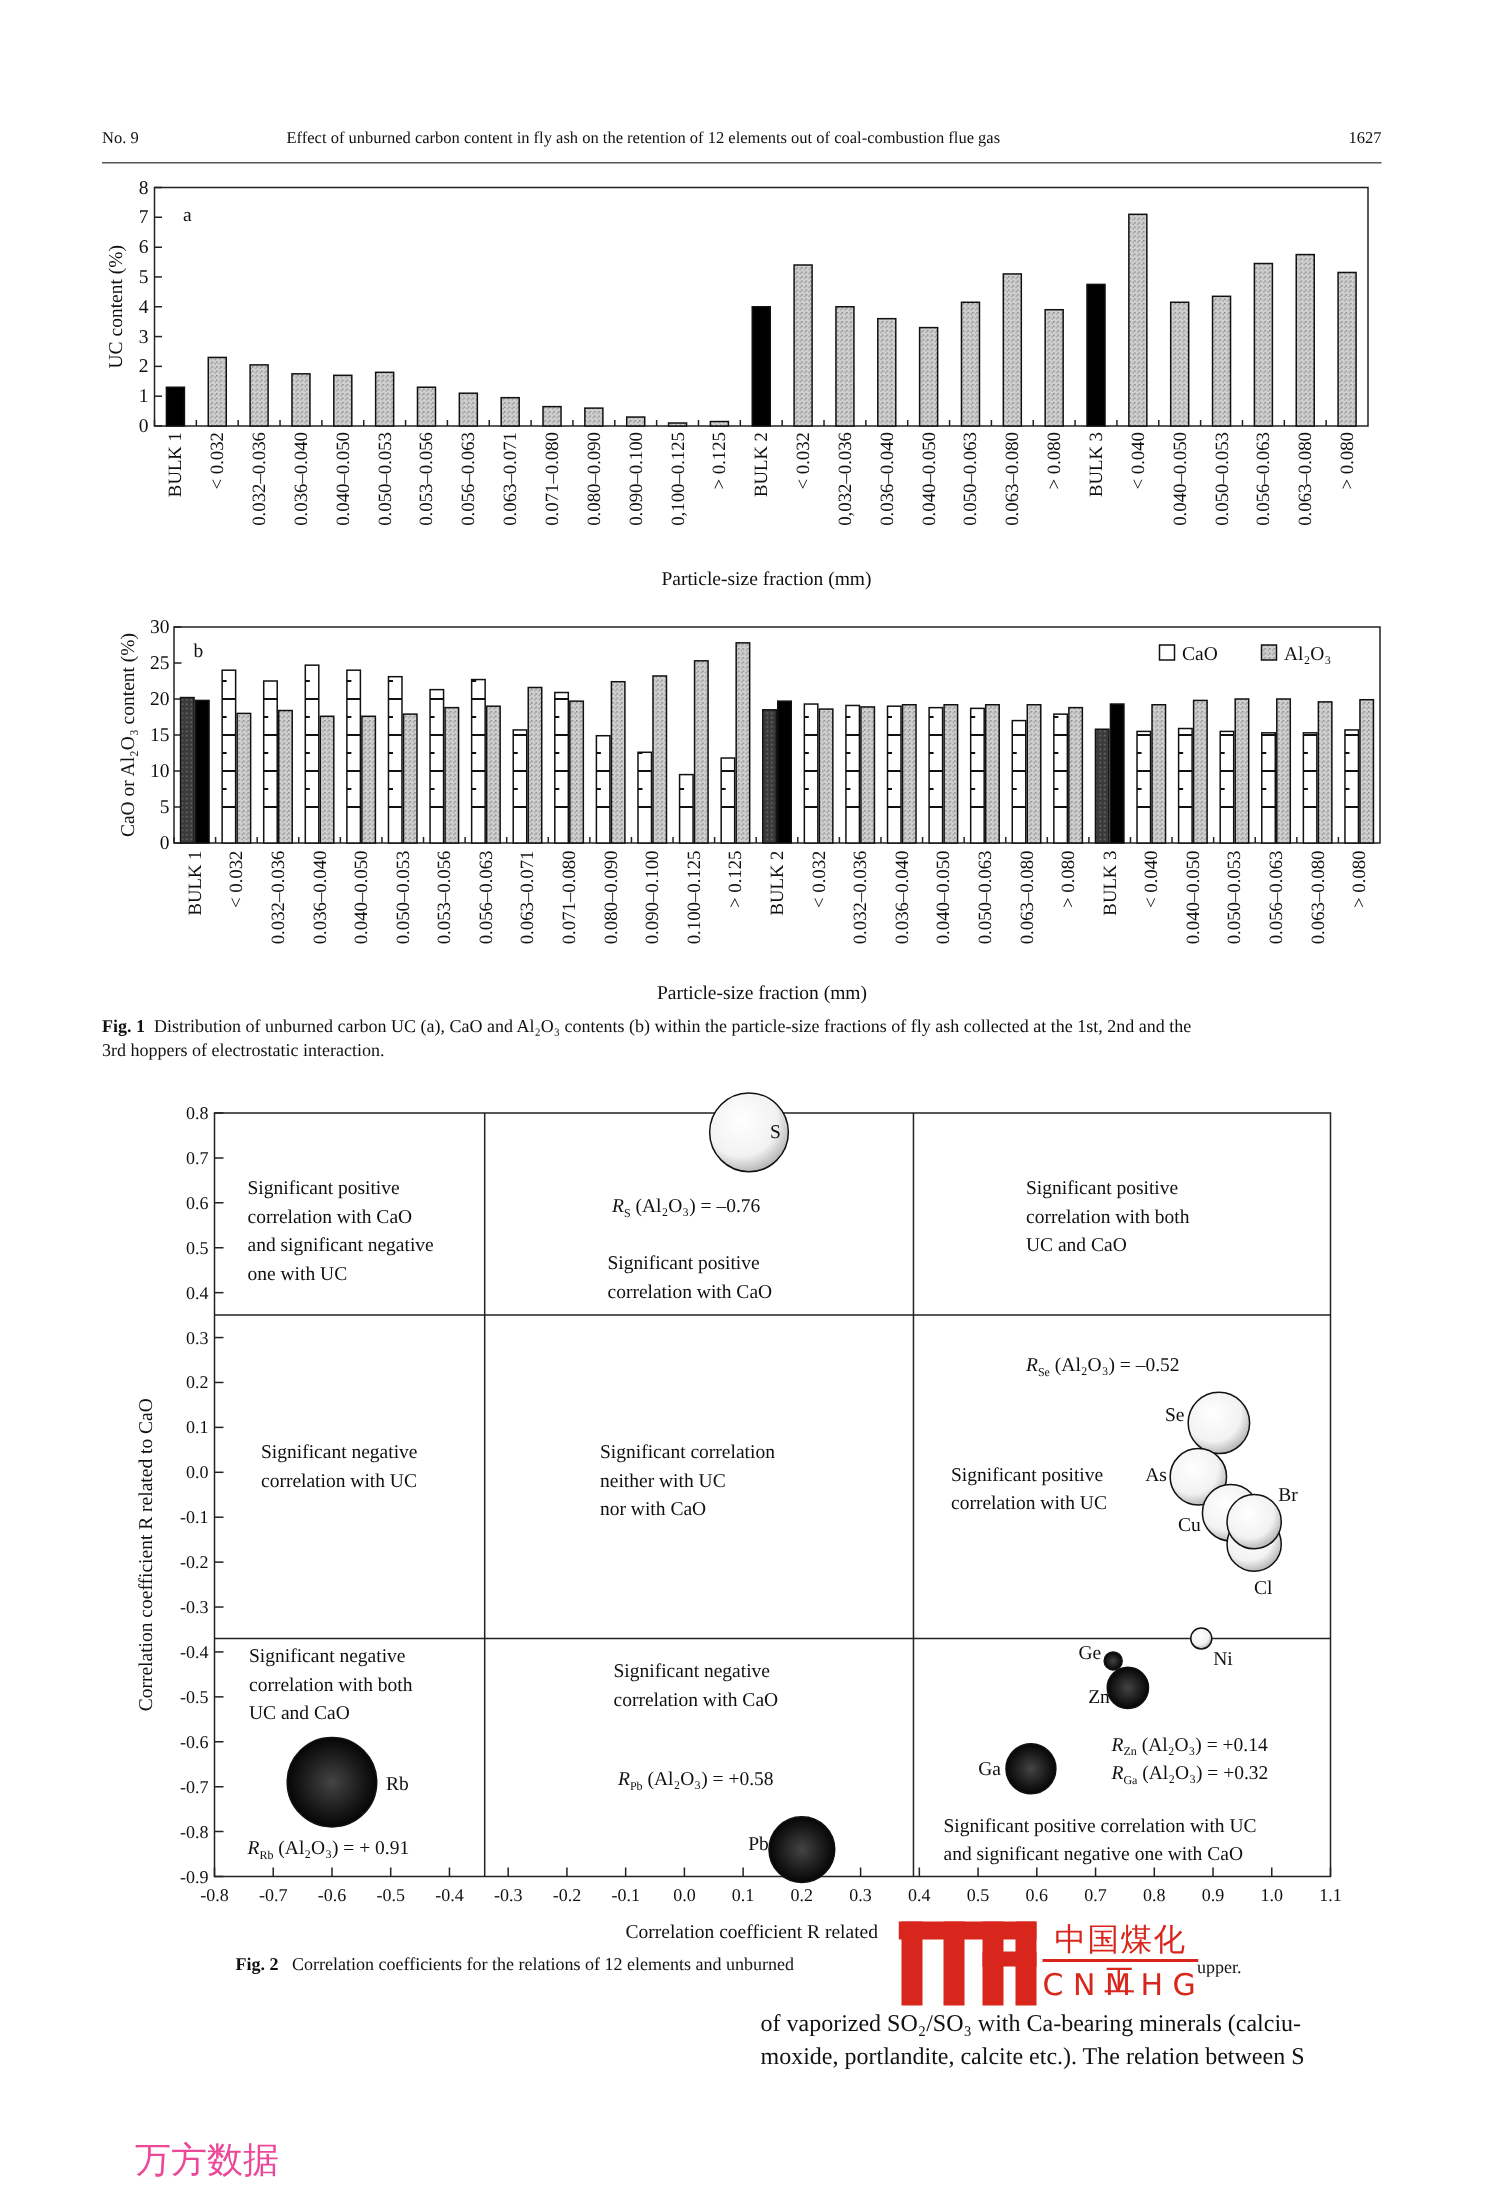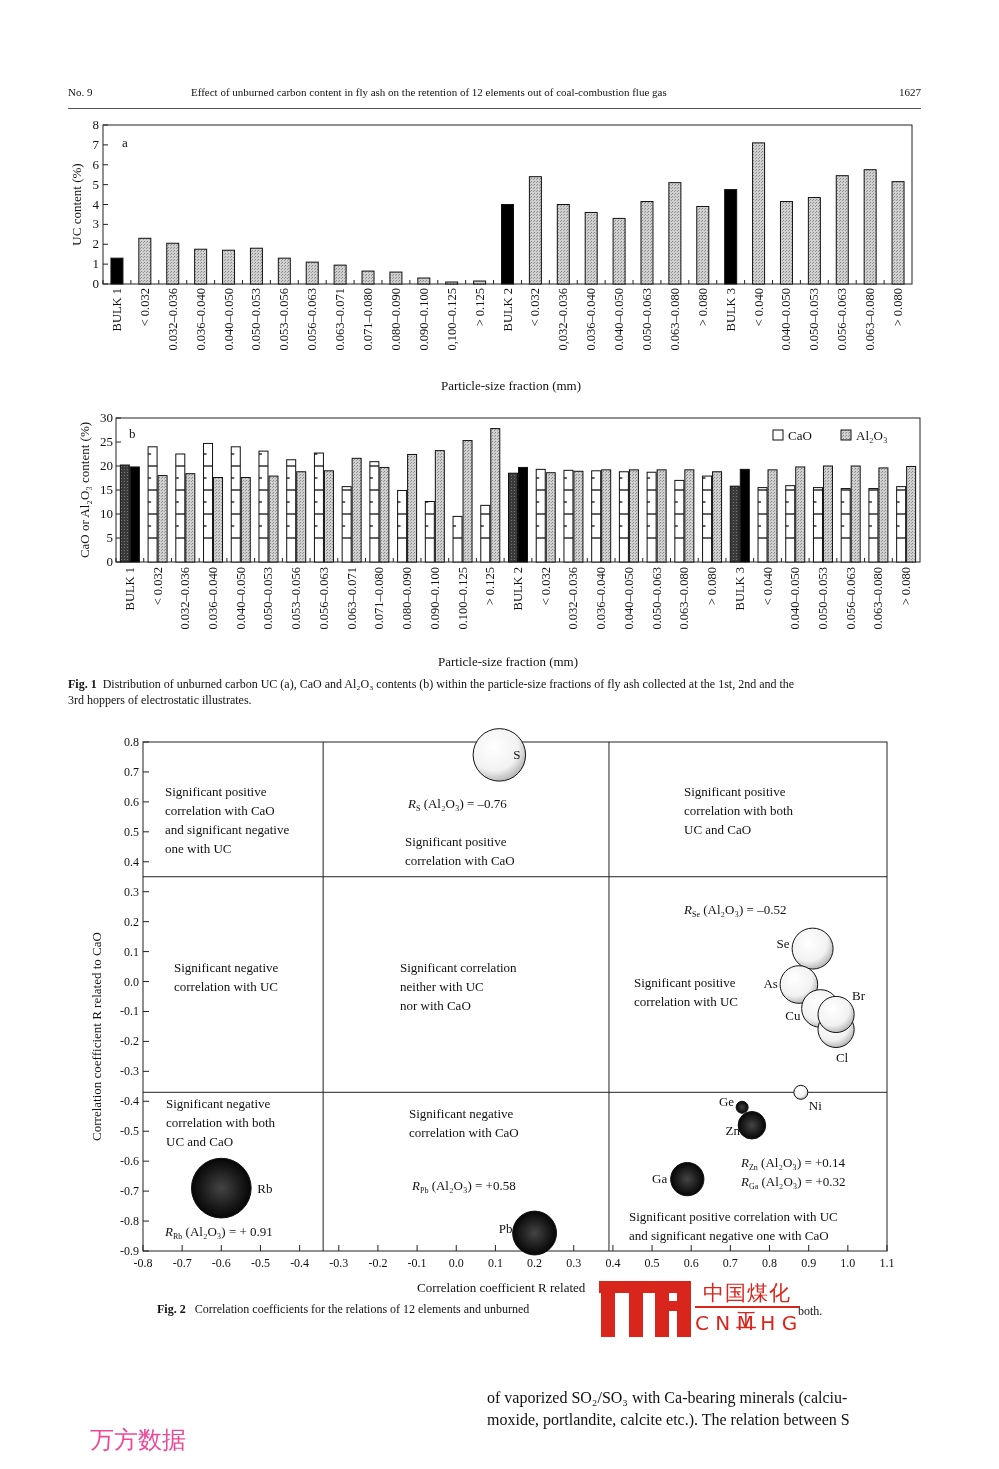--- a/index.html
+++ b/index.html
@@ -475,7 +475,7 @@
 <div class="abs caption" style="left:68px;top:676px;width:860px;">
   <b>Fig. 1</b>&nbsp;
   <span>Distribution of unburned carbon UC (a), CaO and Al₂O₃ contents (b) within the particle-size fractions of fly ash collected at the 1st, 2nd and the</span><br>
-  <span>3rd hoppers of electrostatic illustrates.</span>
+  <span>3rd hoppers of electrostatic interaction.</span>
 </div>
 
 <svg class="abs" id="chartC" style="left:0;top:720px" width="999" height="585">

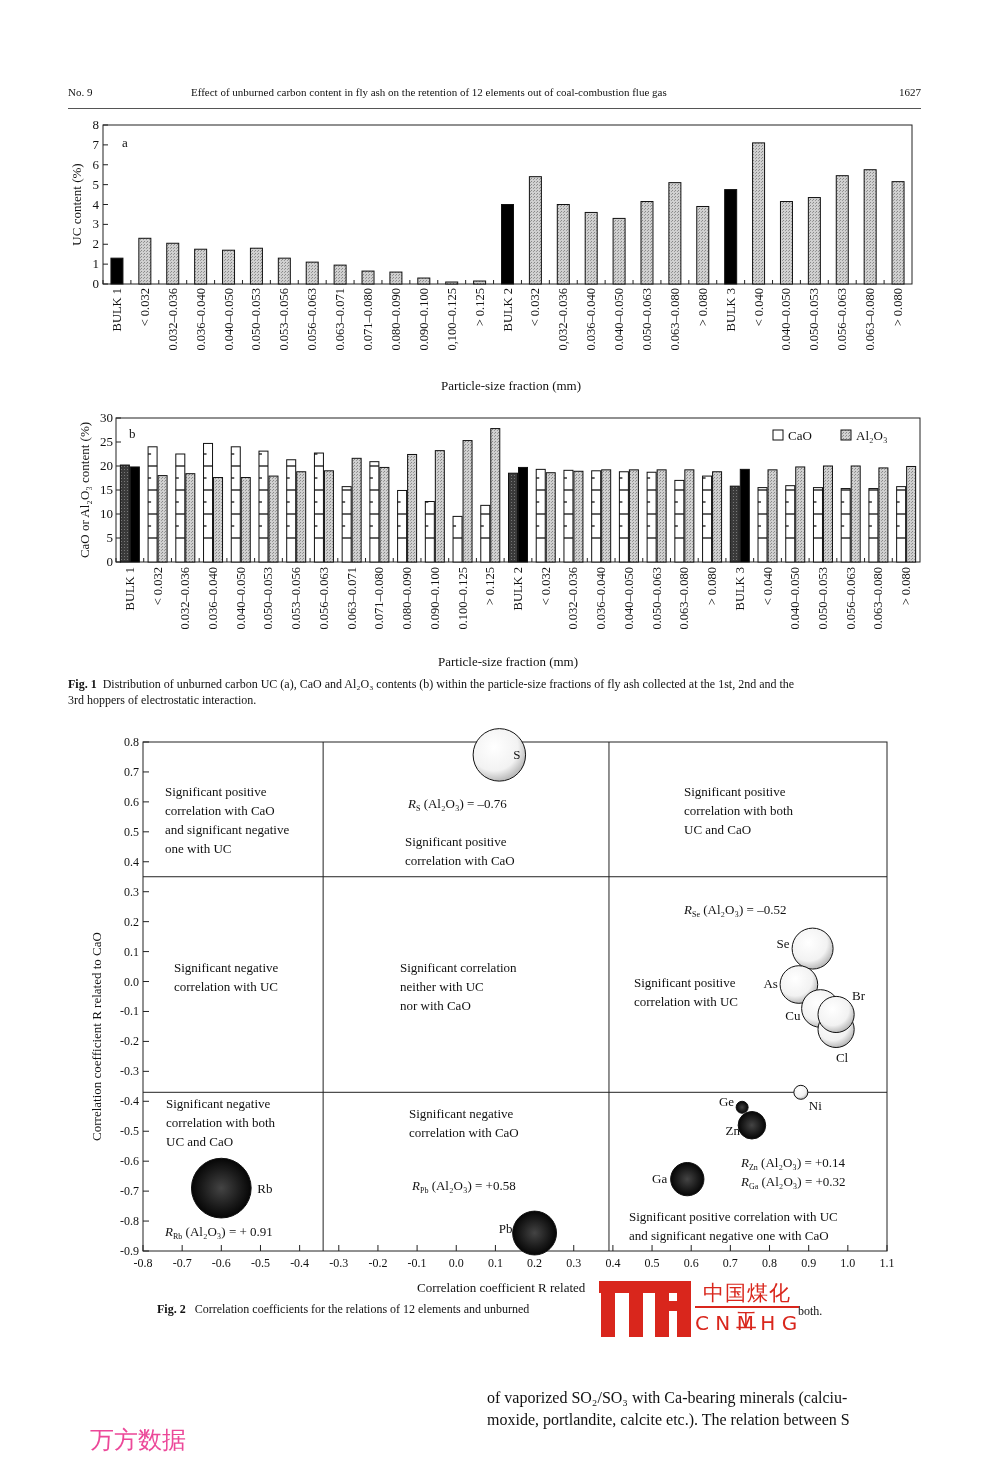--- a/index.html
+++ b/index.html
@@ -642,7 +642,7 @@
   <b>Fig. 2</b>&nbsp;&nbsp;
   <span>Correlation coefficients for the relations of 12 elements and unburned</span>
 </div>
-<div class="abs caption" style="left:798px;top:1303px;">both.</div>
+<div class="abs caption" style="left:798px;top:1303px;">upper.</div>
 
 <div class="abs" style="left:599px;top:1279px;width:200px;height:60px;text-align:center;">
   <svg width="200" height="60">

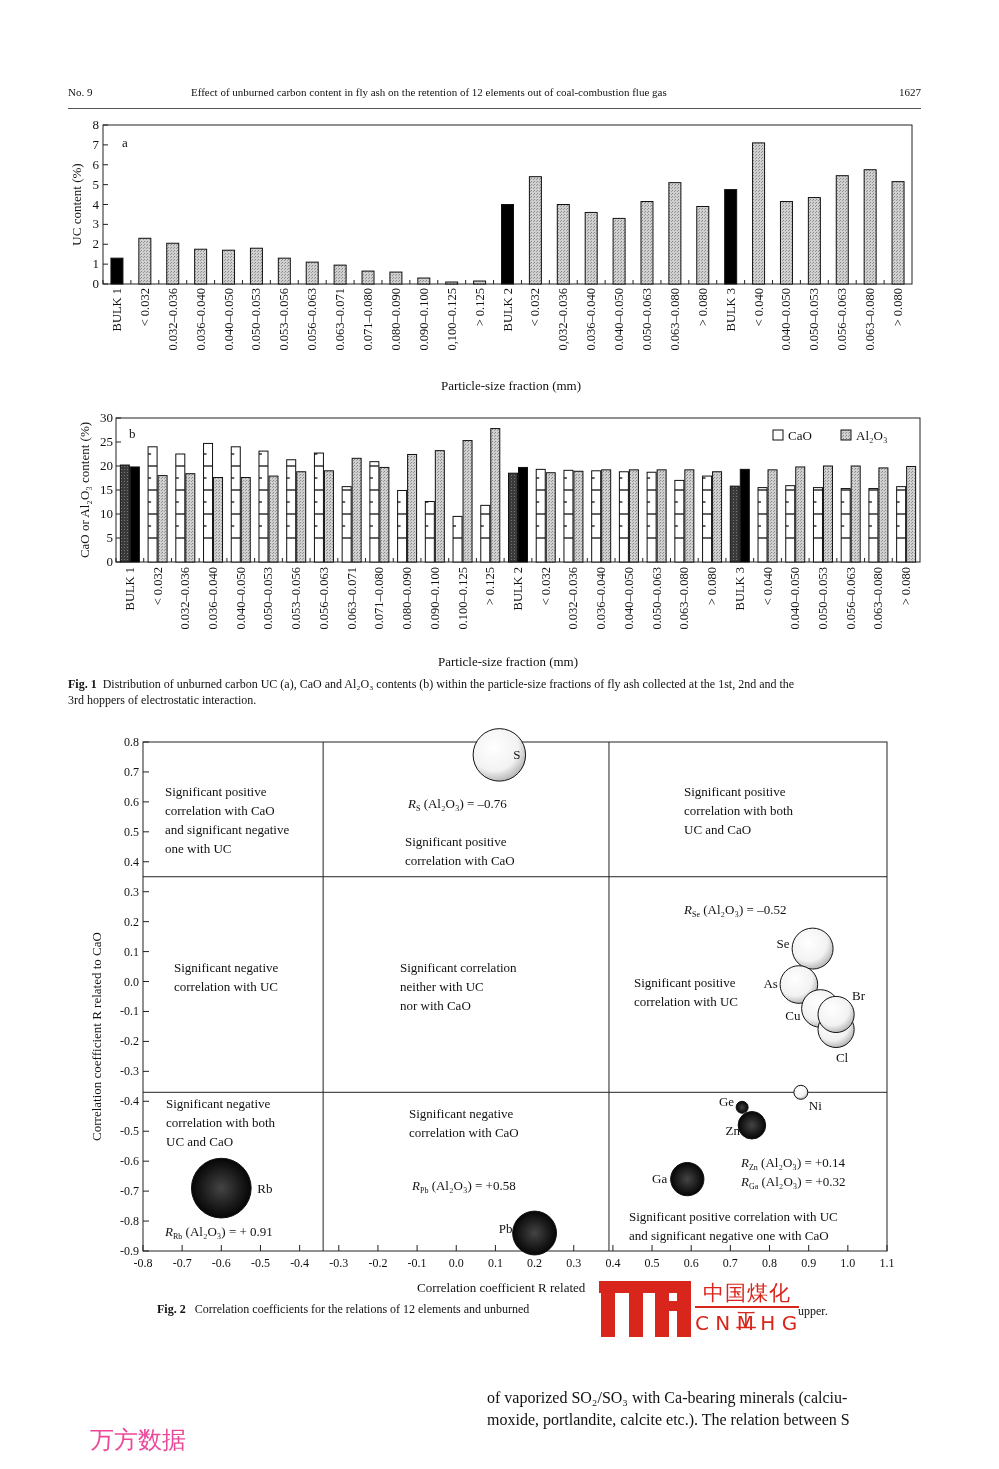--- a/index.html
+++ b/index.html
@@ -660,7 +660,7 @@
 
 <div class="abs body-text" style="left:66px;top:1339px;width:420px;">
 </div>
-<div class="abs body-text" style="left:487px;top:1339px;width:420px;margin-top:48px;">
+<div class="abs body-text" style="left:507px;top:1339px;width:420px;">
   <div>of vaporized SO₂/SO₃ with Ca-bearing minerals (calciu-</div>
   <div>moxide, portlandite, calcite etc.). The relation between S</div>
 </div>

